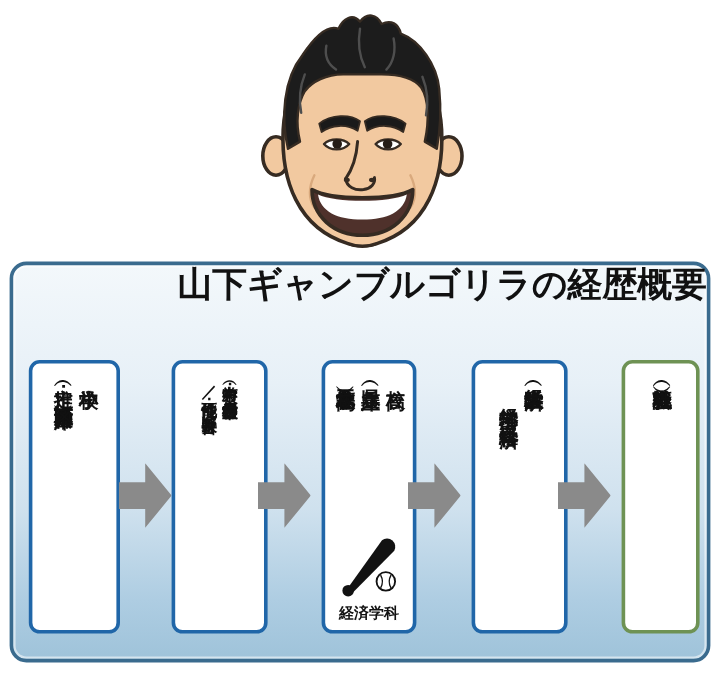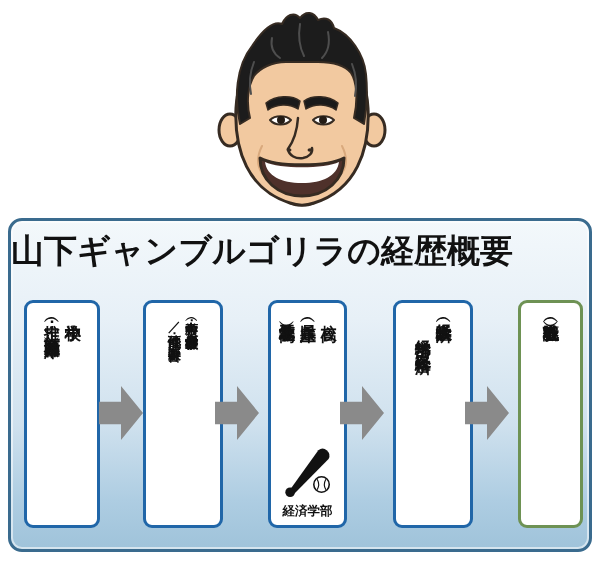--- a/index.html
+++ b/index.html
@@ -15,7 +15,7 @@
     box-shadow:inset 0 0 0 2px rgba(255,255,255,.55);
   }
   .panel-title{
-    margin:10px 0 0 0;text-align:left;font-size:33px;line-height:1.2;
+    margin:0 0 0 0;text-align:right;font-size:29px;line-height:1.2;
     font-weight:bold;color:#111;letter-spacing:0px;
   }
   .step{

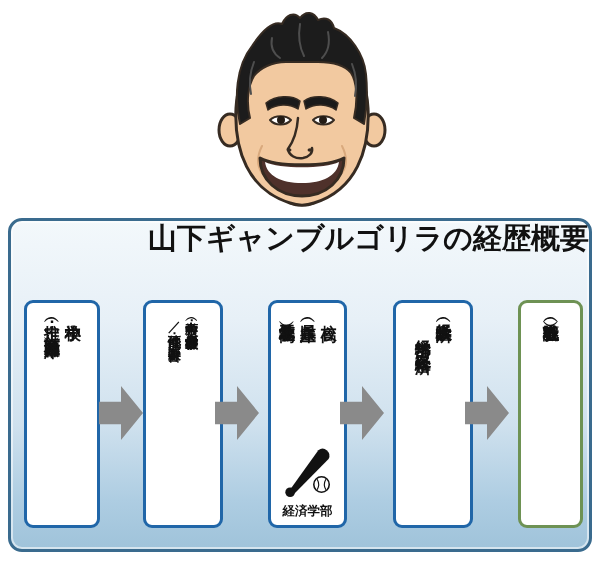--- a/index.html
+++ b/index.html
@@ -114,7 +114,7 @@
           <path d="M48.5,37.5 C46.5,41 46.5,45 48.5,48.5" fill="none" stroke="#121212" stroke-width="1.2"></path>
         </svg>
       </div>
-      <div class="club-badge">経済学部</div>
+      <div class="club-badge">経済学科</div>
     </div>
 
     <div class="arrow" style="left:329px;"></div>

